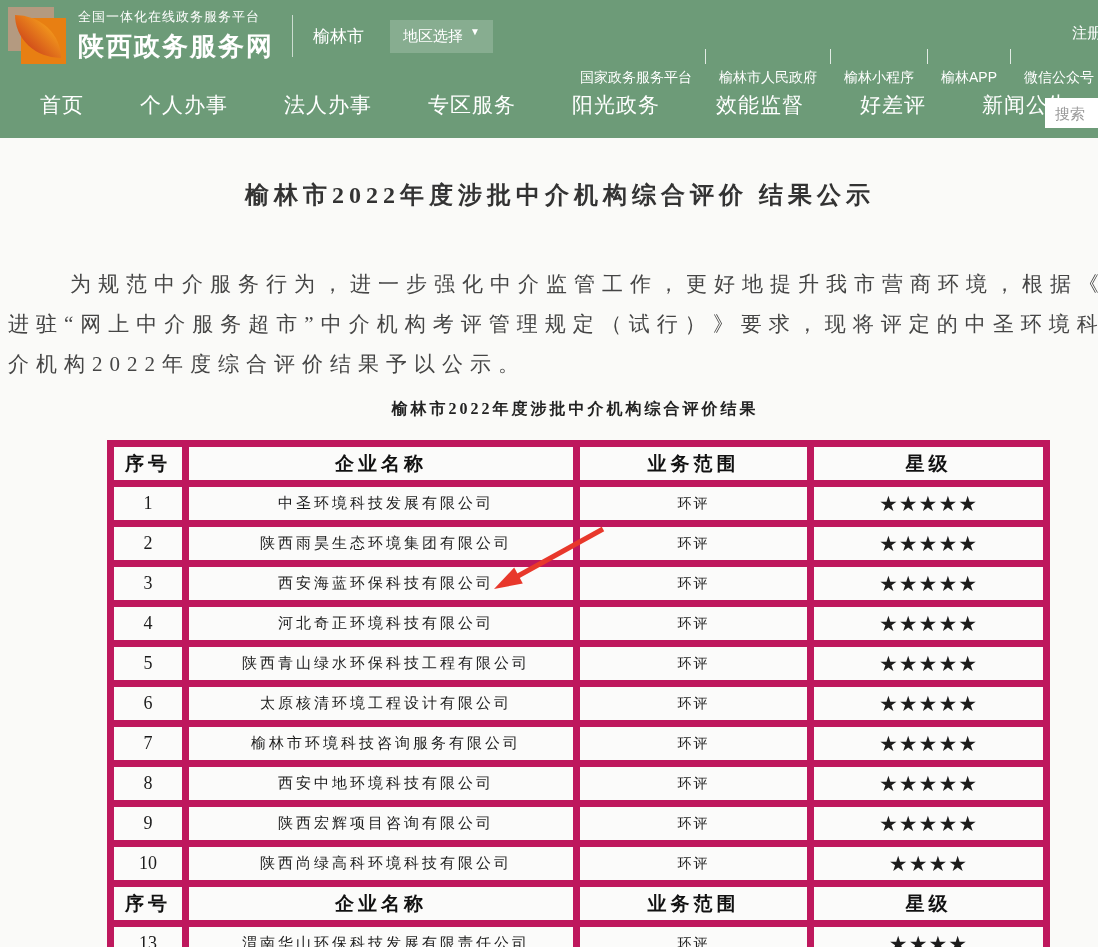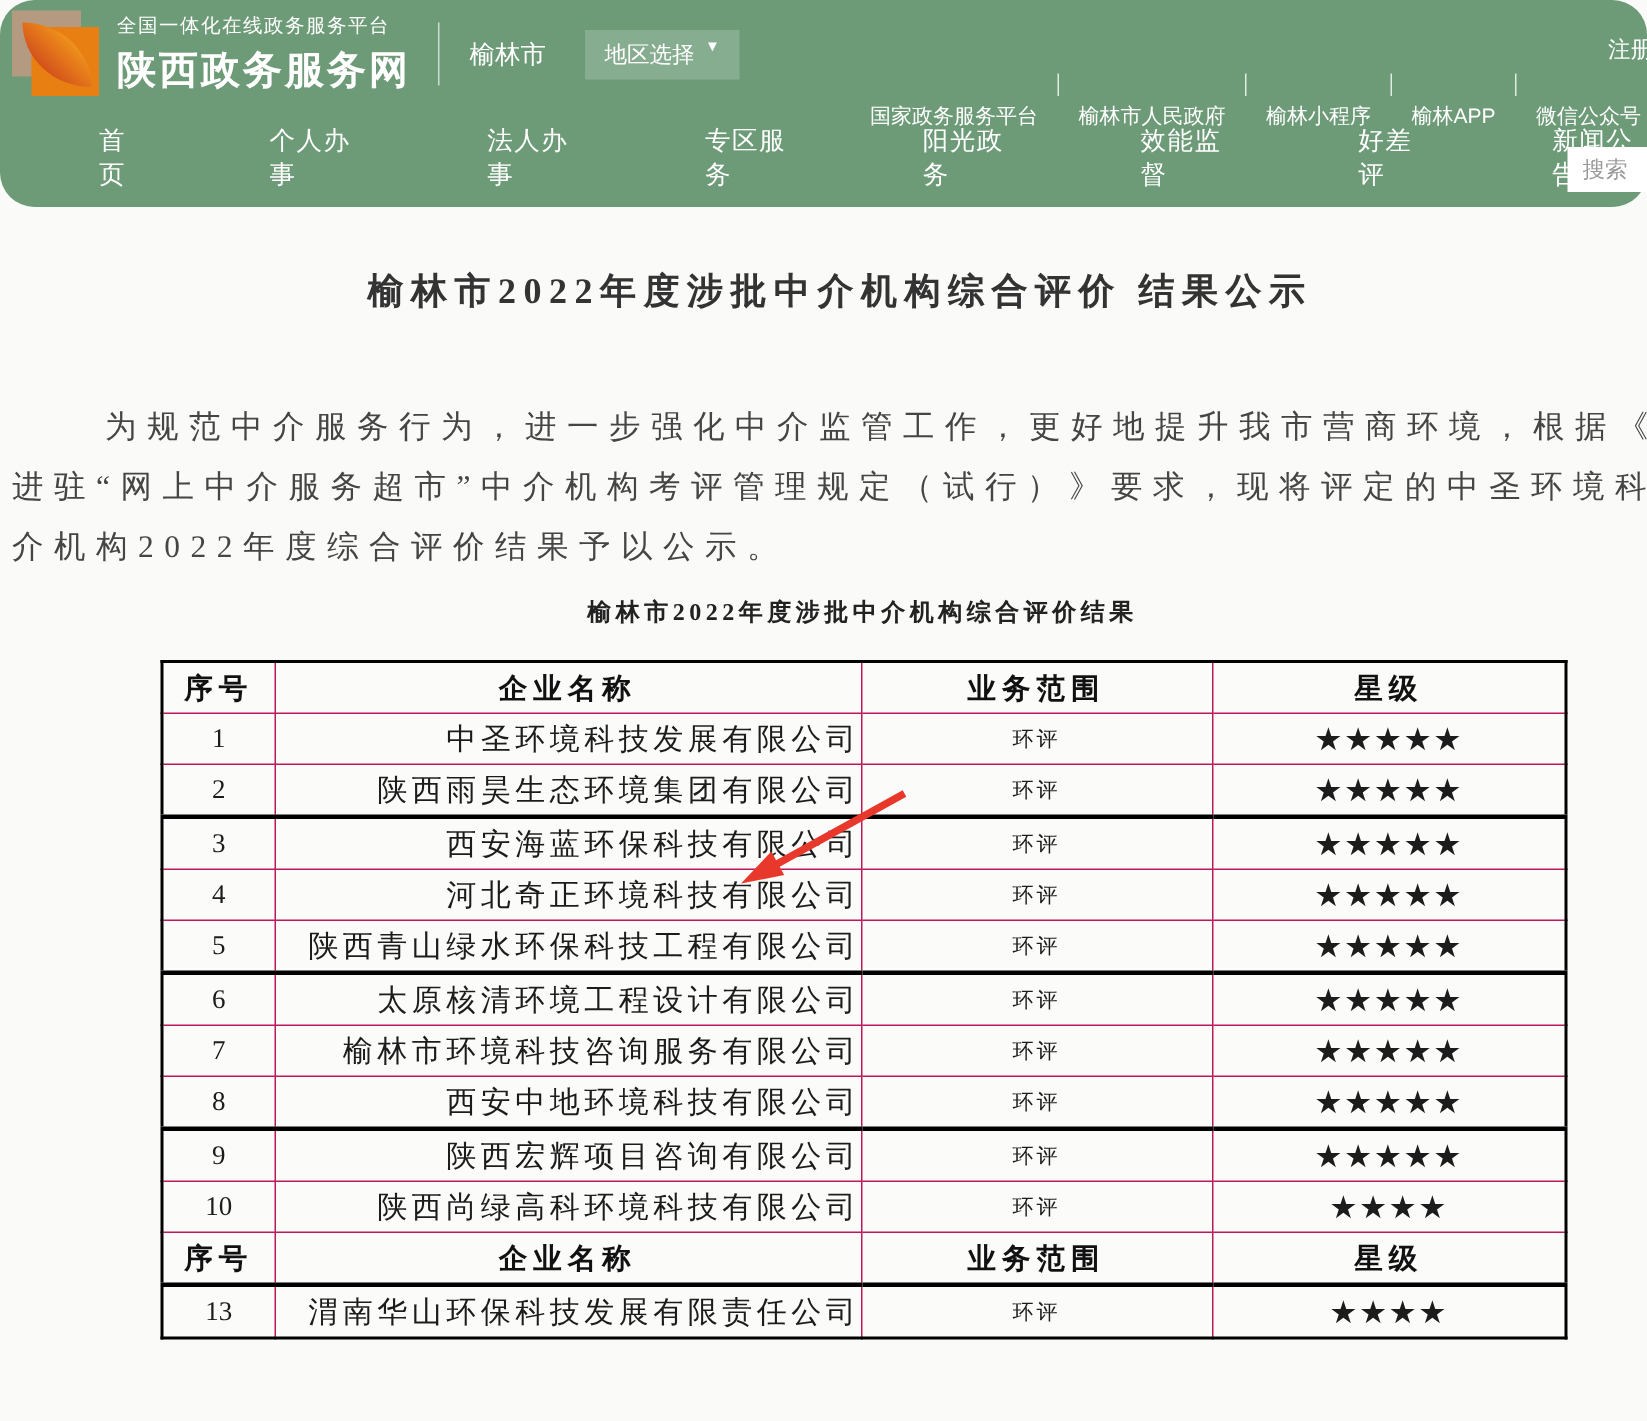--- a/index.html
+++ b/index.html
@@ -60,7 +60,7 @@
 </head>
 <body>
 
-<header style="background: rgb(109, 155, 120); border-radius: 23px;">
+<header style="background: rgb(109, 155, 120);">
   <div class="hdr-top">
     <div class="logo">
       <div class="logo-tan"></div>

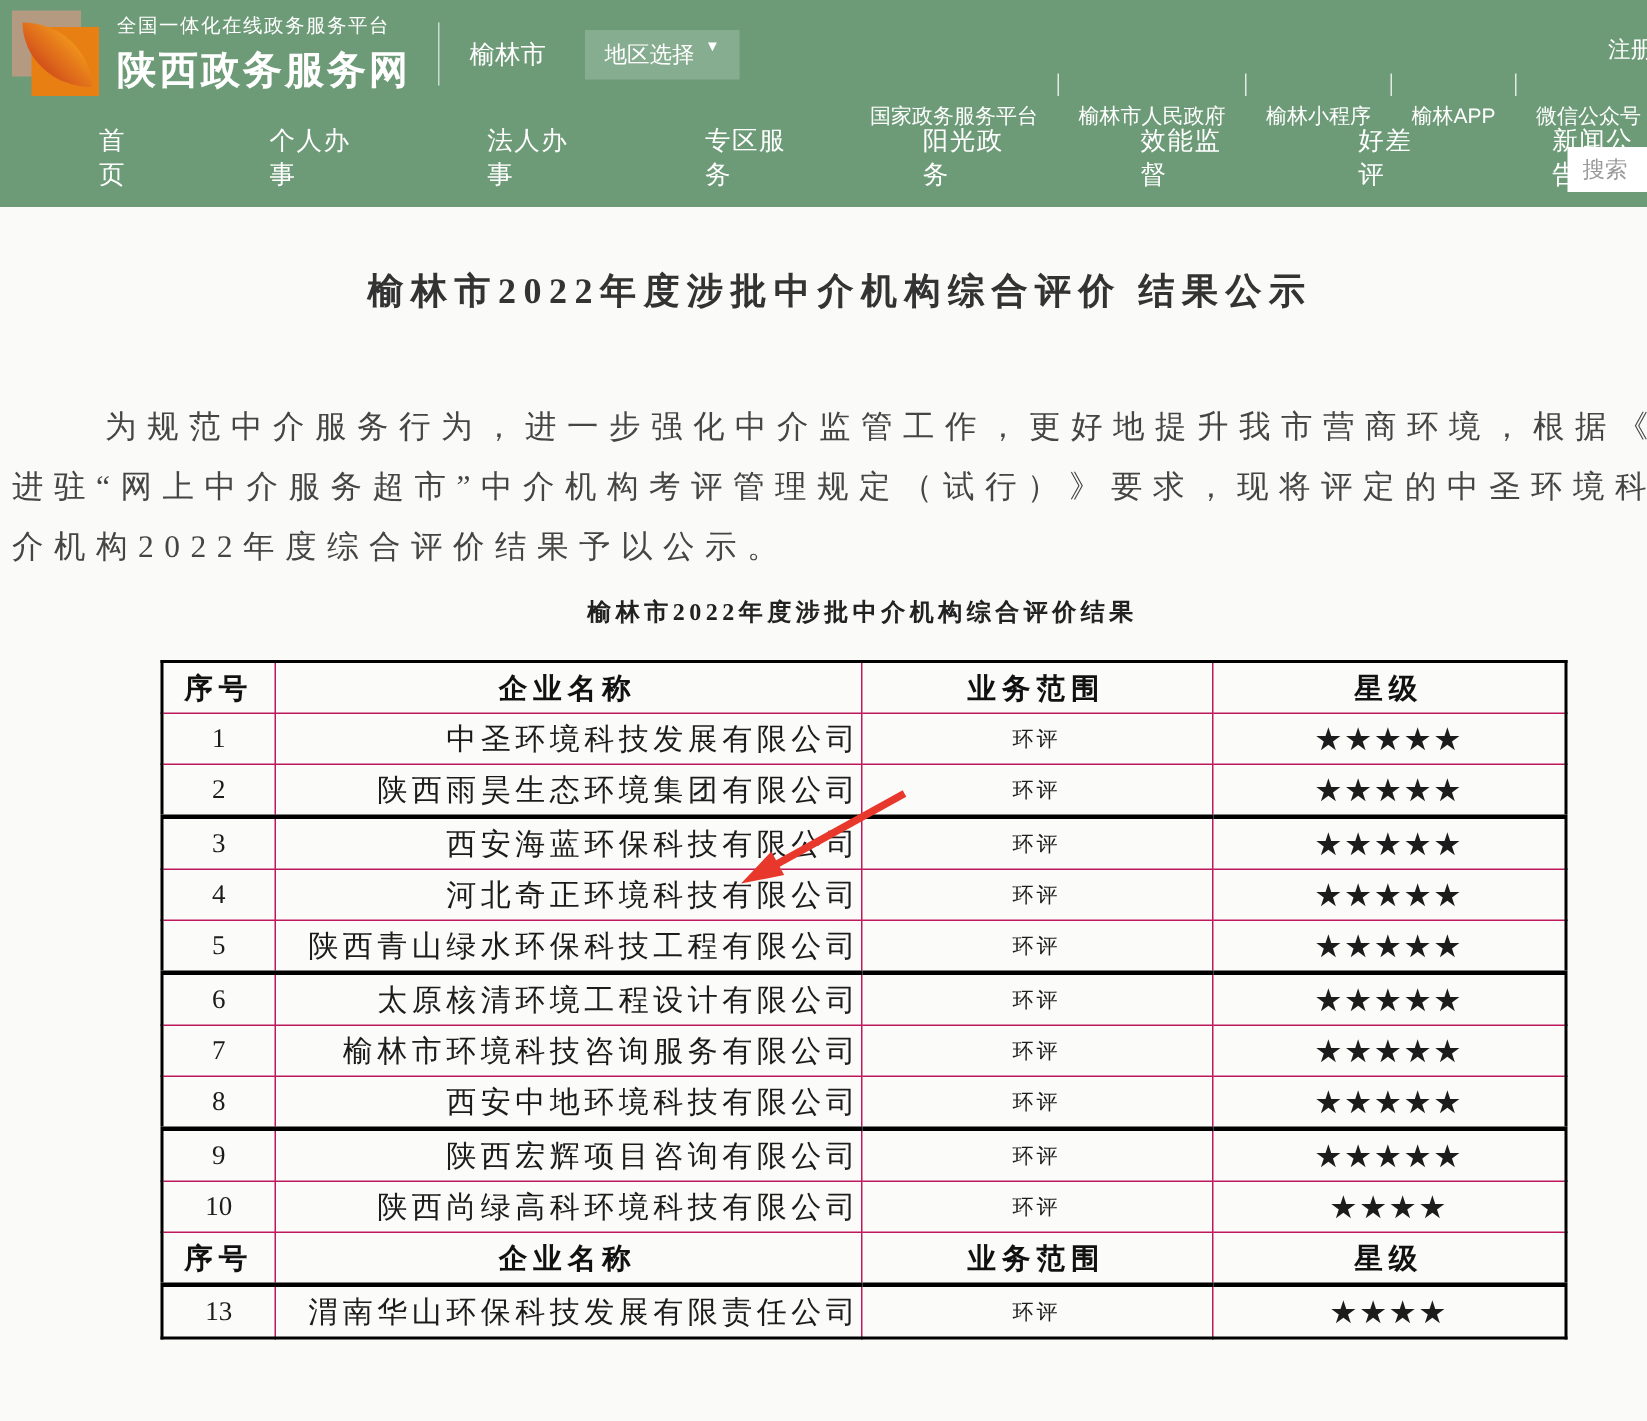--- a/index.html
+++ b/index.html
@@ -28,7 +28,7 @@
   .sep{width:1px;height:15px;background:rgba(255,255,255,.8);}
   .register{position:absolute;left:1072px;top:24px;color:#fff;font-size:15px;cursor:pointer;}
   .hdr-nav{height:66px;display:flex;align-items:center;padding-left:40px;gap:56px;position:relative;}
-  .nav-item{color:#fff;font-size:17px;letter-spacing:1px;cursor:pointer;margin-left:26px;}
+  .nav-item{color:#fff;font-size:21px;letter-spacing:1px;cursor:pointer;}
   .search-input{position:absolute;left:1045px;top:26px;width:150px;height:30px;border:none;outline:none;
     background:#fff;padding:0 10px;font-size:15px;color:#333;font-family:"Liberation Sans",sans-serif;}
   .search-input::placeholder{color:#9a9a9a;}

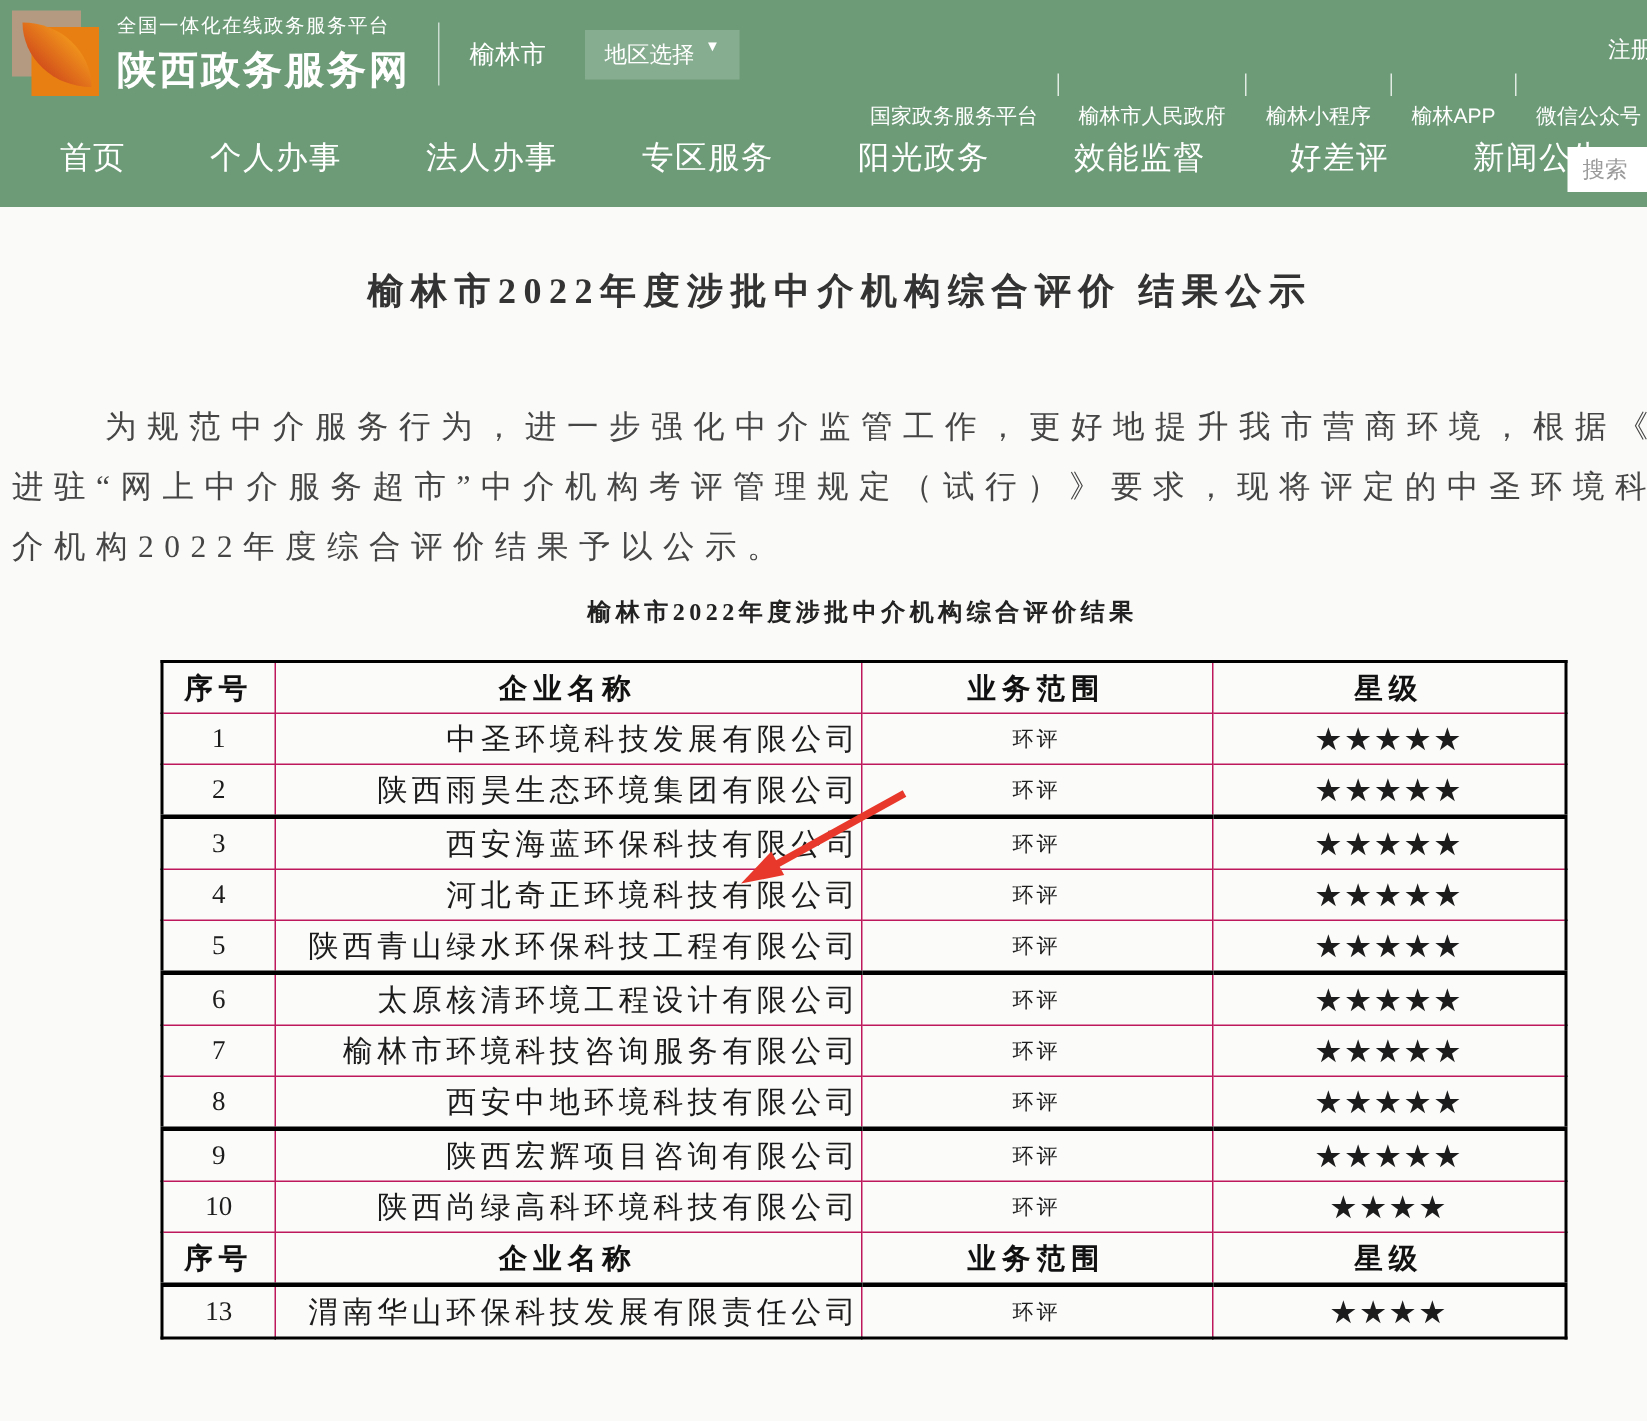--- a/index.html
+++ b/index.html
@@ -46,7 +46,7 @@
   table{margin:20px 0 0 107px;border-collapse:collapse;table-layout:fixed;width:936px;
     font-family:"Liberation Serif",serif;background:#fbfbfa;}
   table{border:2px solid #000;}
-  th,td{border:1px solid #be185d;height:33px;padding:0;overflow:hidden;}
+  th,td{border:7px solid #be185d;height:33px;padding:0;overflow:hidden;}
   th{font-size:19px;font-weight:bold;letter-spacing:4px;color:#111;text-align:center;}
   td{text-align:center;color:#1c1c1c;}
   td.col-seq{font-size:18px;letter-spacing:0;}

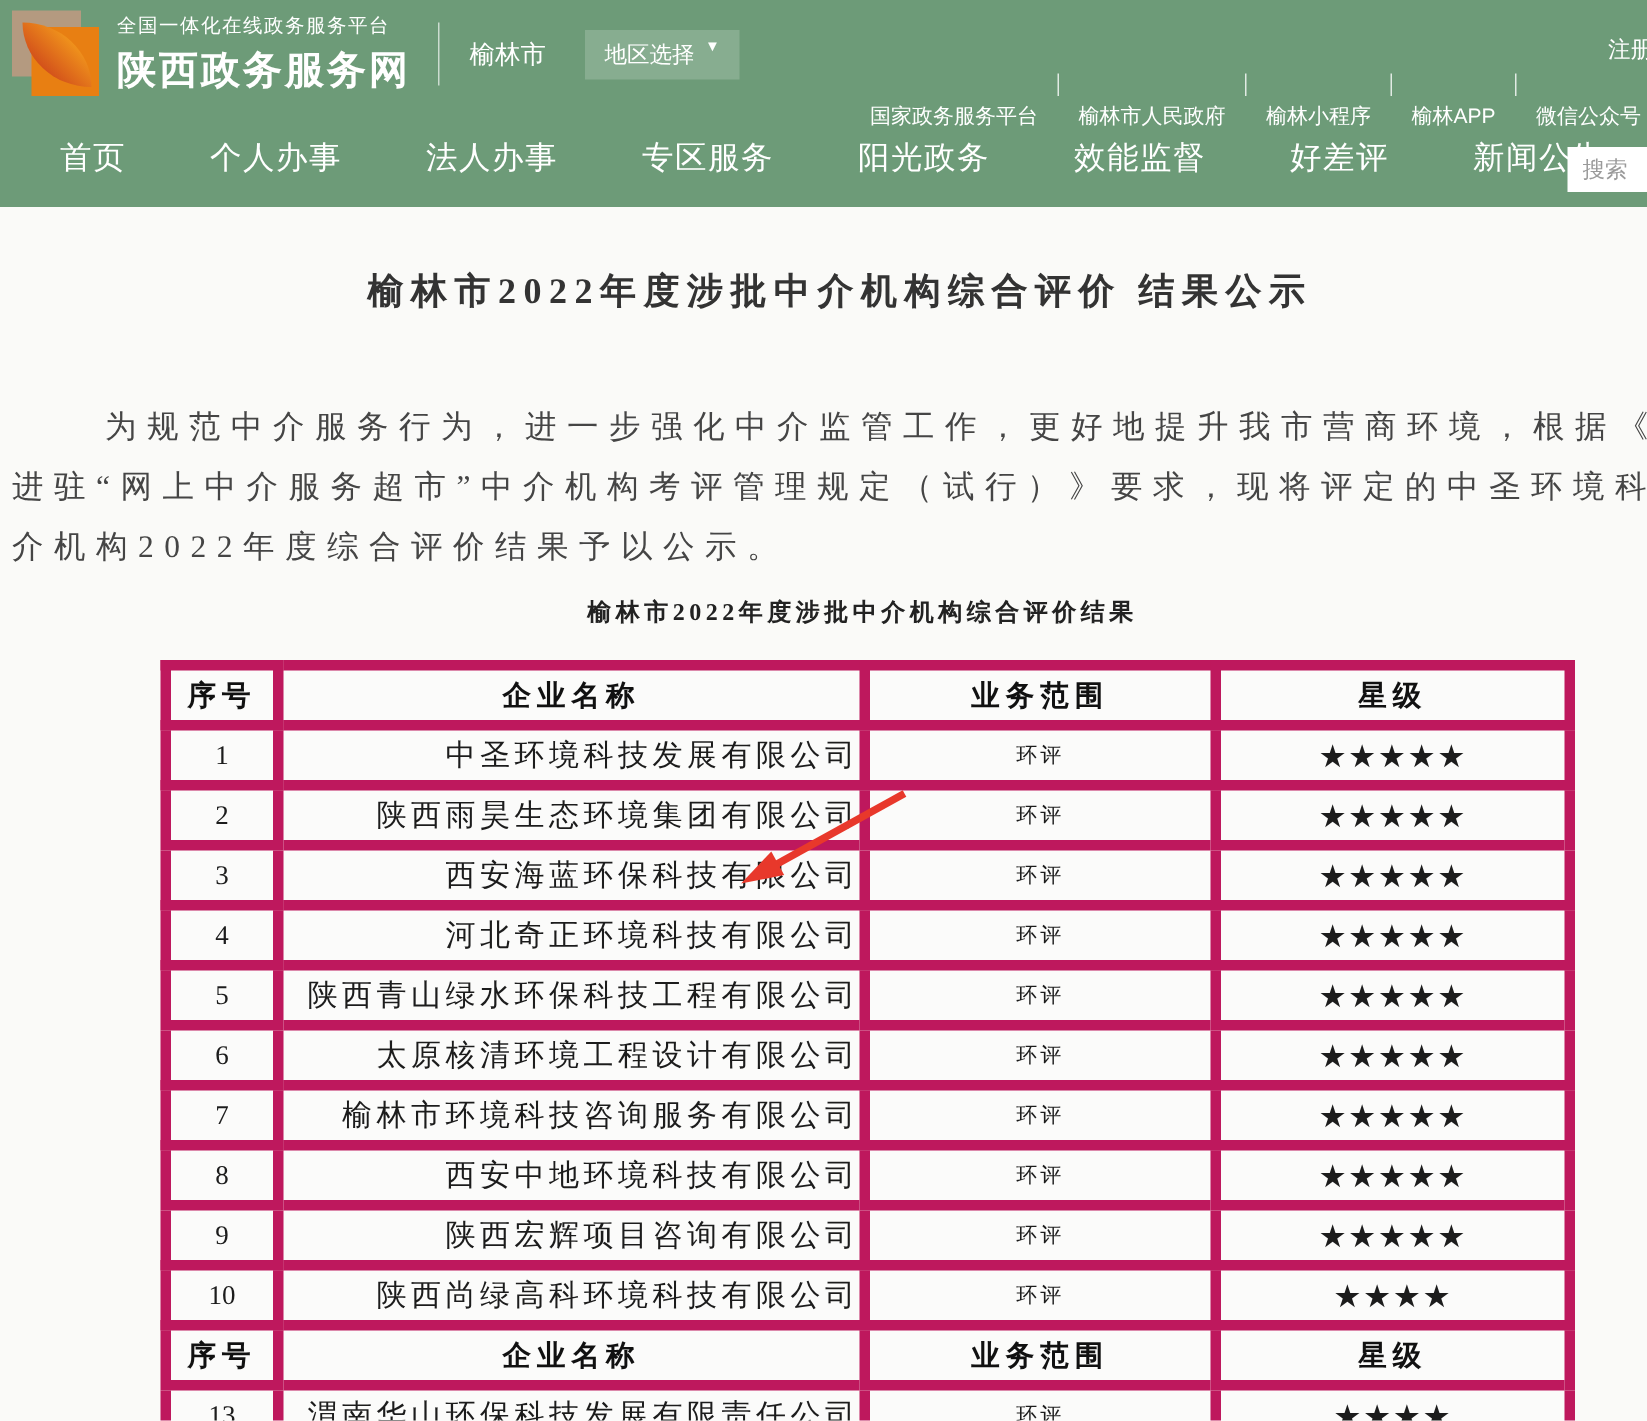--- a/index.html
+++ b/index.html
@@ -50,7 +50,7 @@
   th{font-size:19px;font-weight:bold;letter-spacing:4px;color:#111;text-align:center;}
   td{text-align:center;color:#1c1c1c;}
   td.col-seq{font-size:18px;letter-spacing:0;}
-  td.col-name{text-align:right;padding-left:10px;font-size:20px;letter-spacing:3px;}
+  td.col-name{text-align:center;padding-left:10px;font-size:15px;letter-spacing:3px;}
   td.col-scope{font-size:14px;letter-spacing:2px;}
   td.col-stars{font-size:21px;letter-spacing:1px;font-family:"DejaVu Sans",sans-serif;font-weight:bold;}
   tr.thick-bottom th,tr.thick-bottom td{border-bottom:3px solid #000;}

